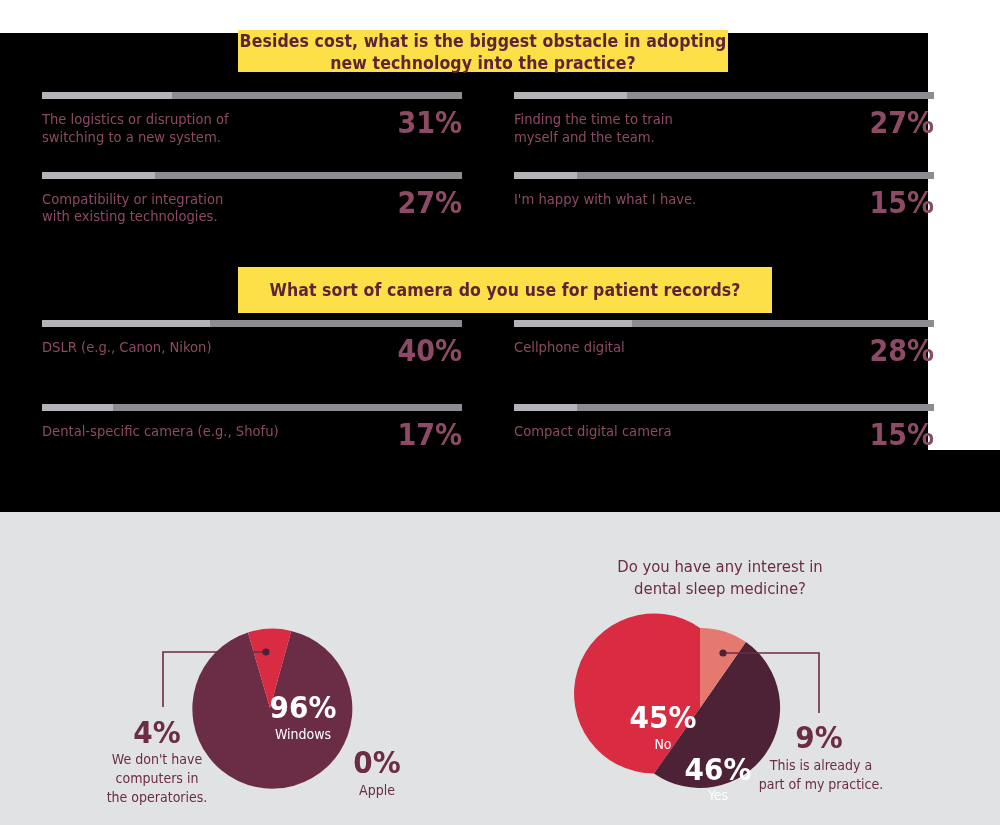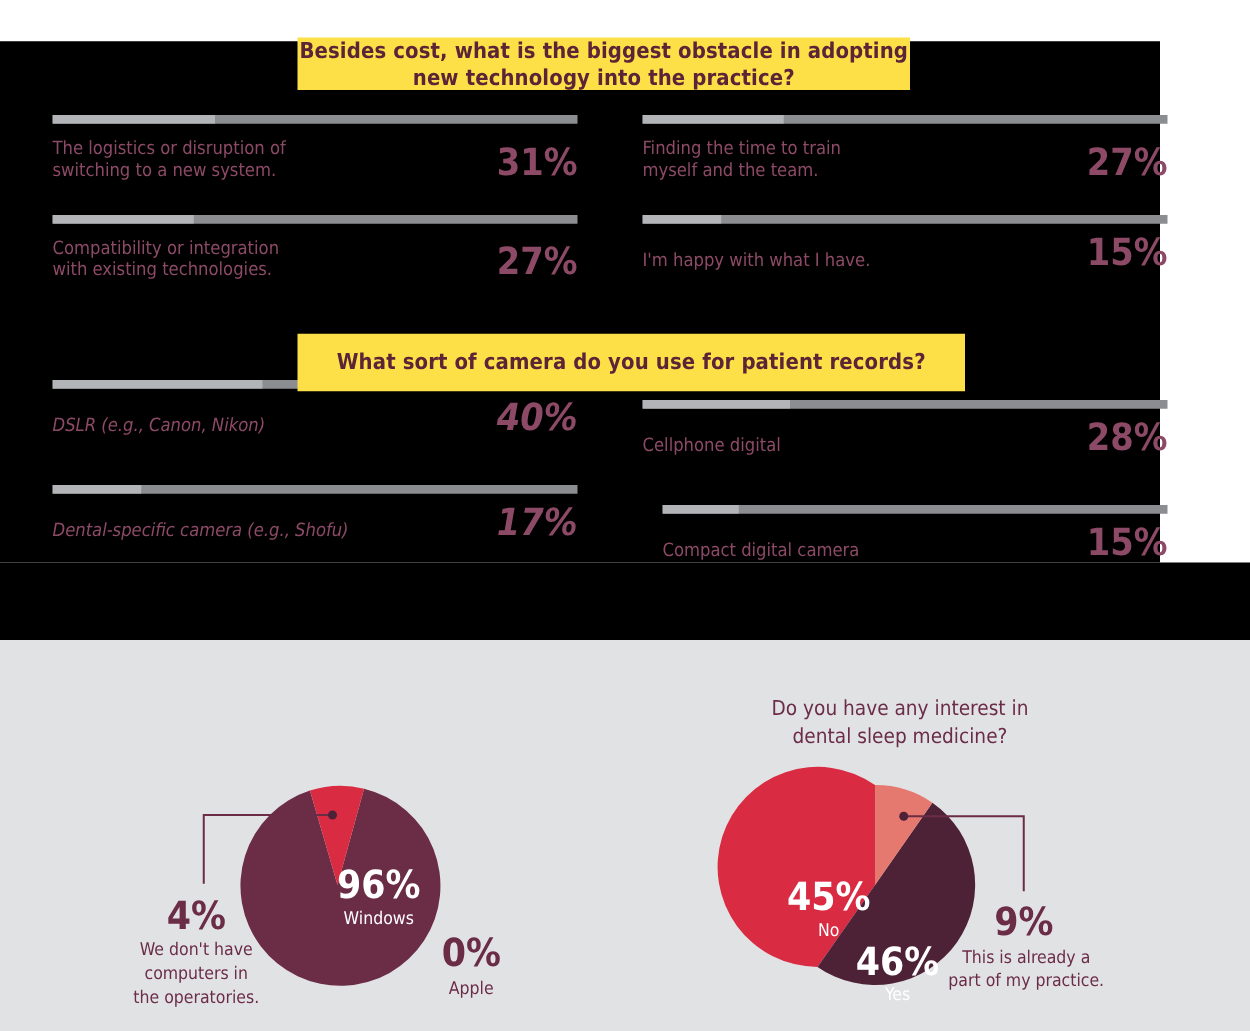--- a/index.html
+++ b/index.html
@@ -84,7 +84,7 @@
   }
   .bar-row {
     display: flex;
-    align-items: flex-end;
+    align-items: flex-start;
     justify-content: space-between;
     margin-top: 9px;
   }

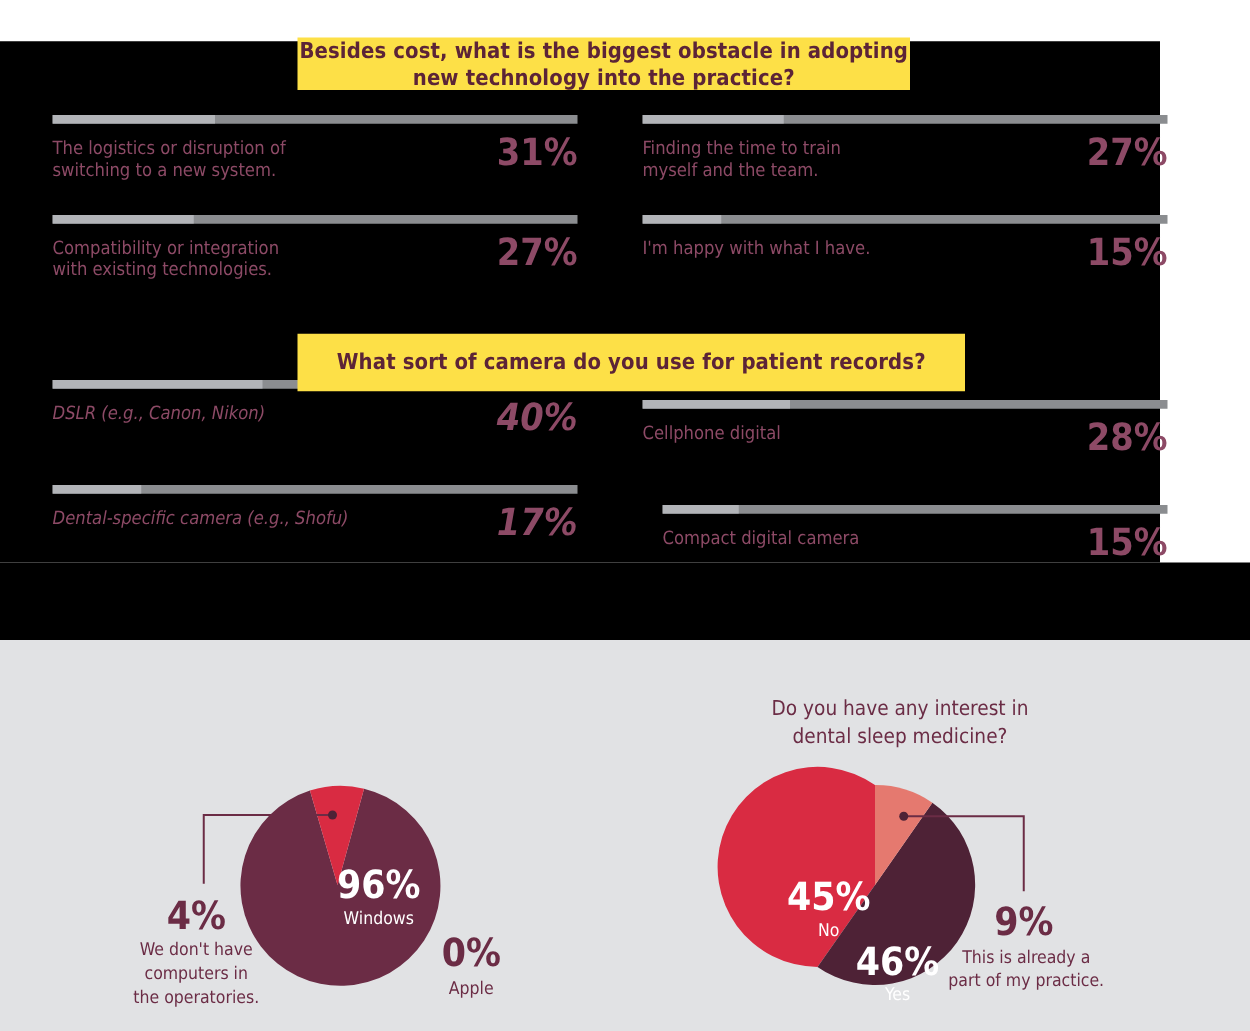--- a/index.html
+++ b/index.html
@@ -203,7 +203,7 @@
 
 <div class="section-banner" id="banner-camera">What sort of camera do you use for patient records?</div>
 
-<div class="bar-group col-left" style="top:304px;font-style:italic;">
+<div class="bar-group col-left" style="top:320px;">
 
   <div class="bar-item">
     <div class="bar-track">

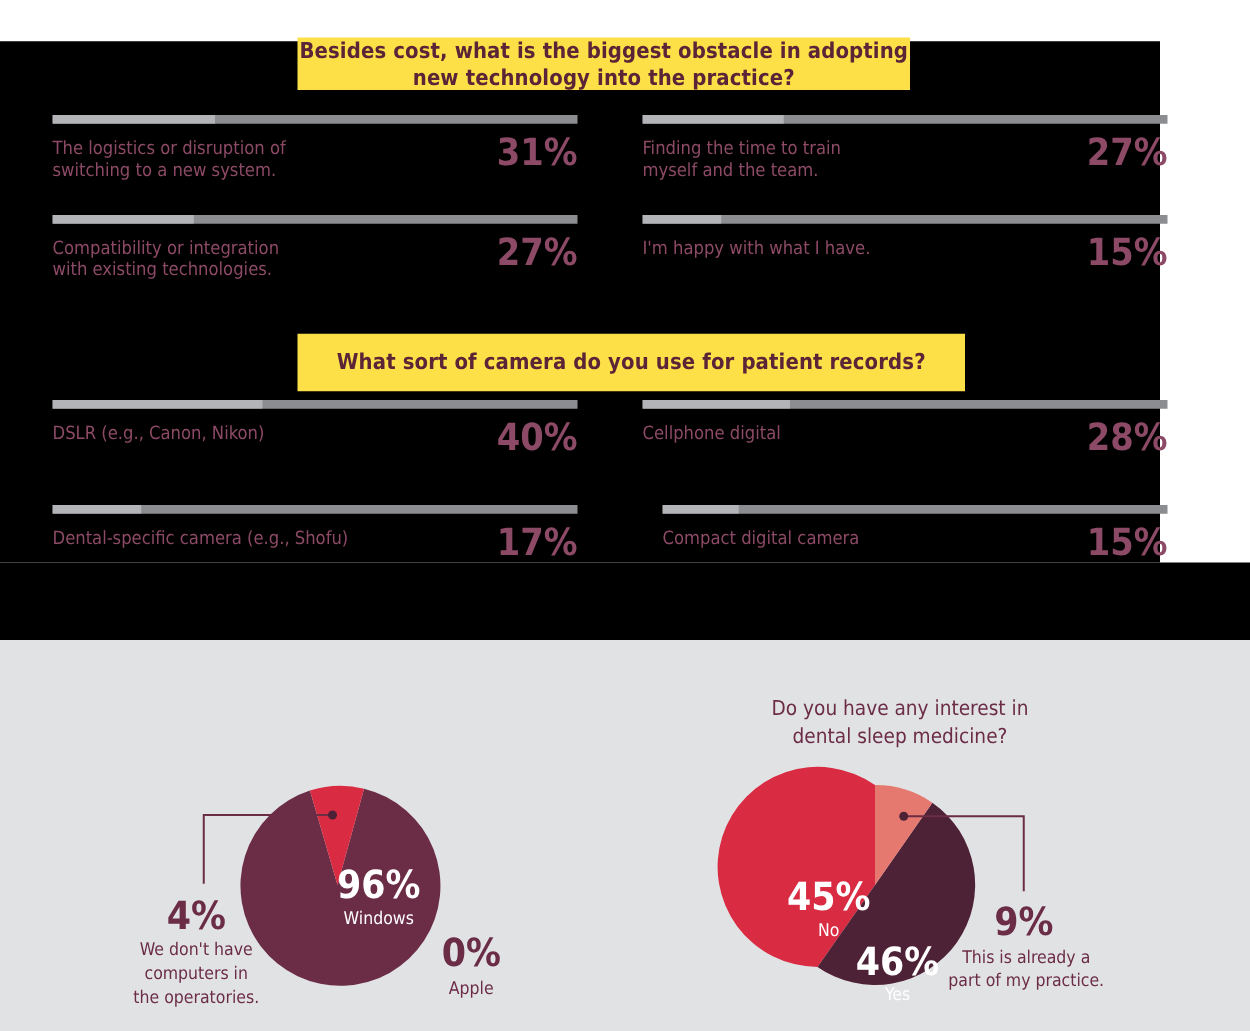--- a/index.html
+++ b/index.html
@@ -238,7 +238,7 @@
     </div>
   </div>
 
-  <div class="bar-item" style="margin-top:38px;margin-left:16px;">
+  <div class="bar-item" style="margin-top:38px;">
     <div class="bar-track">
       <div class="bar-fill" style="width:15%"></div>
     </div>

